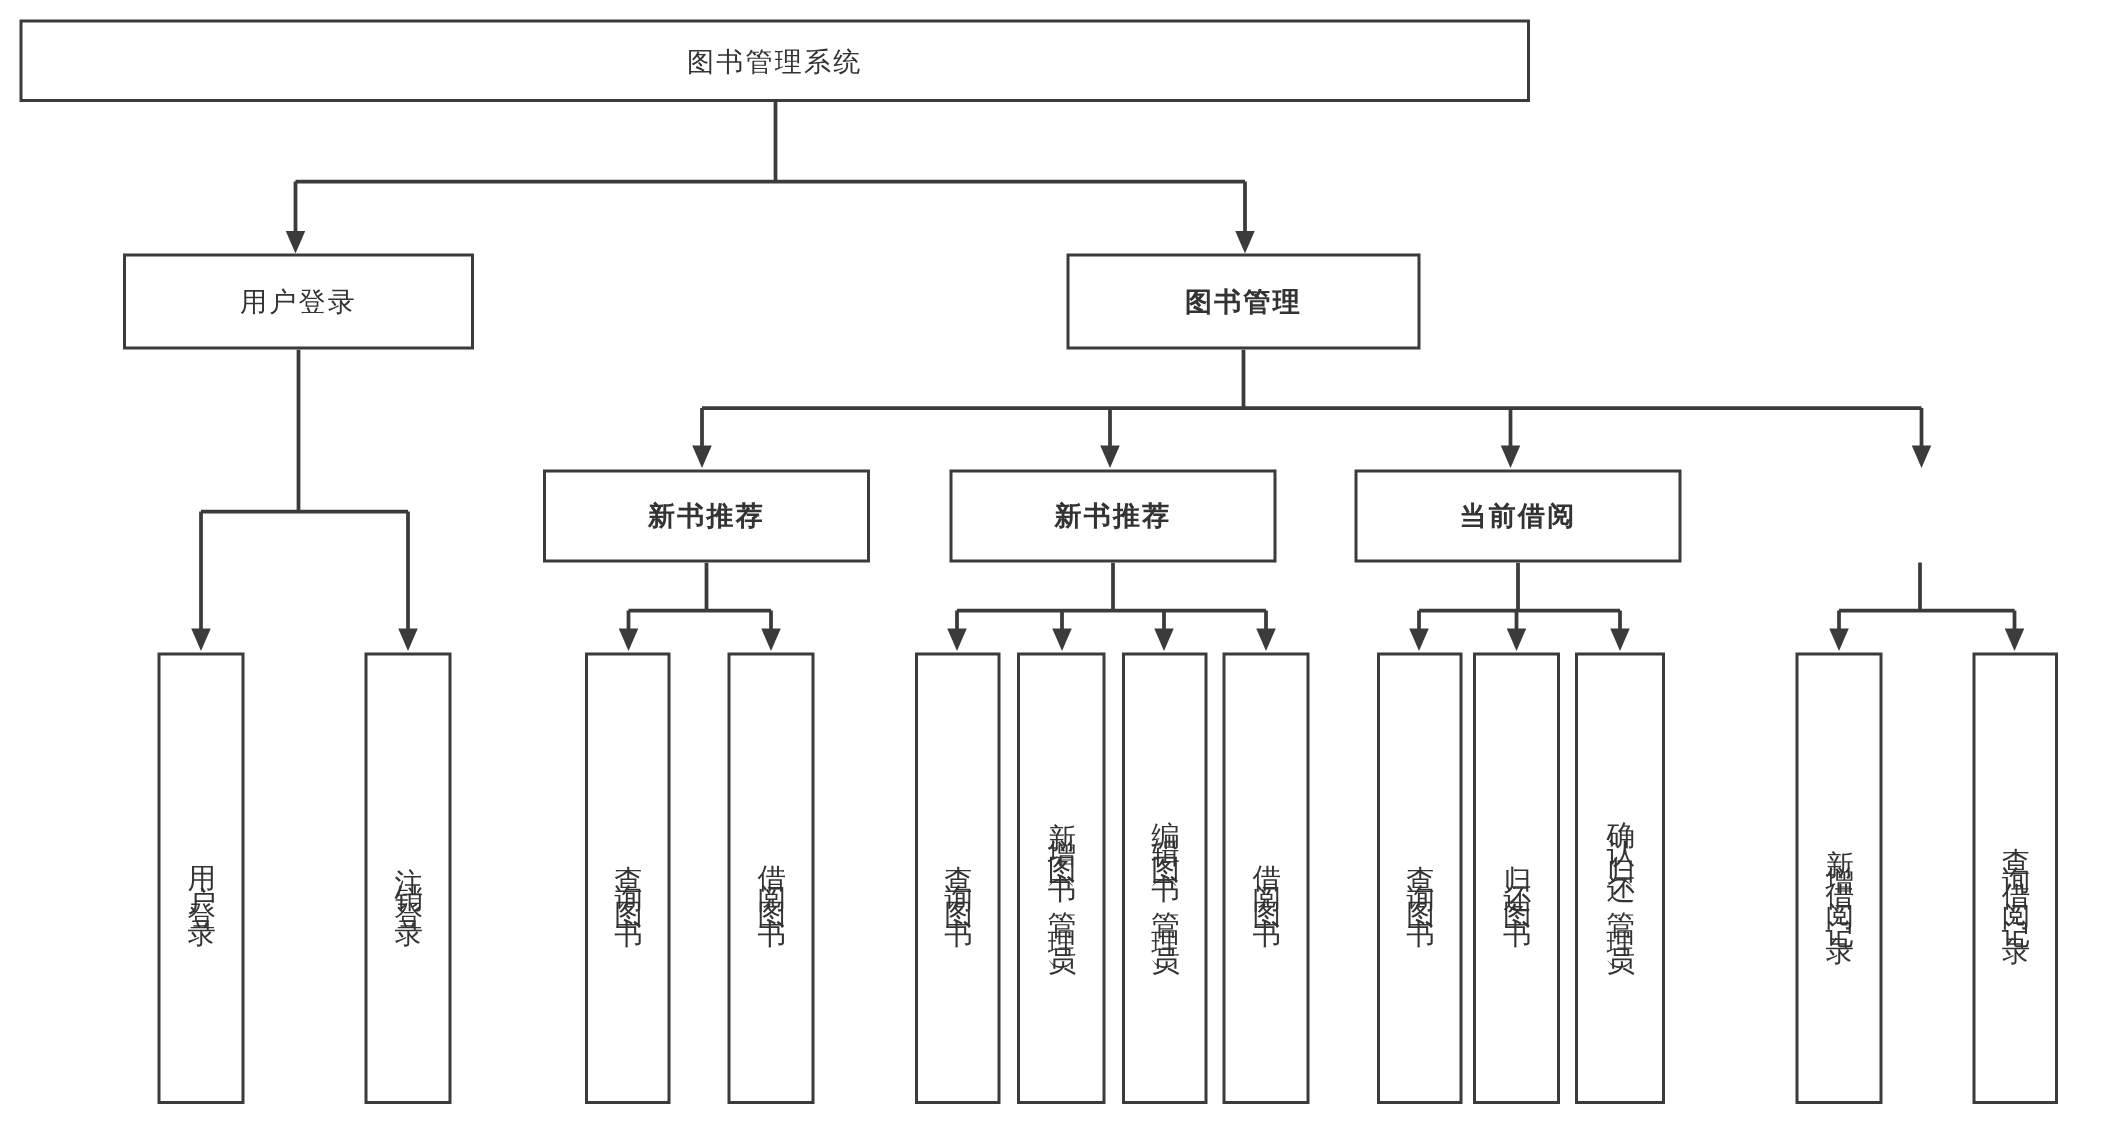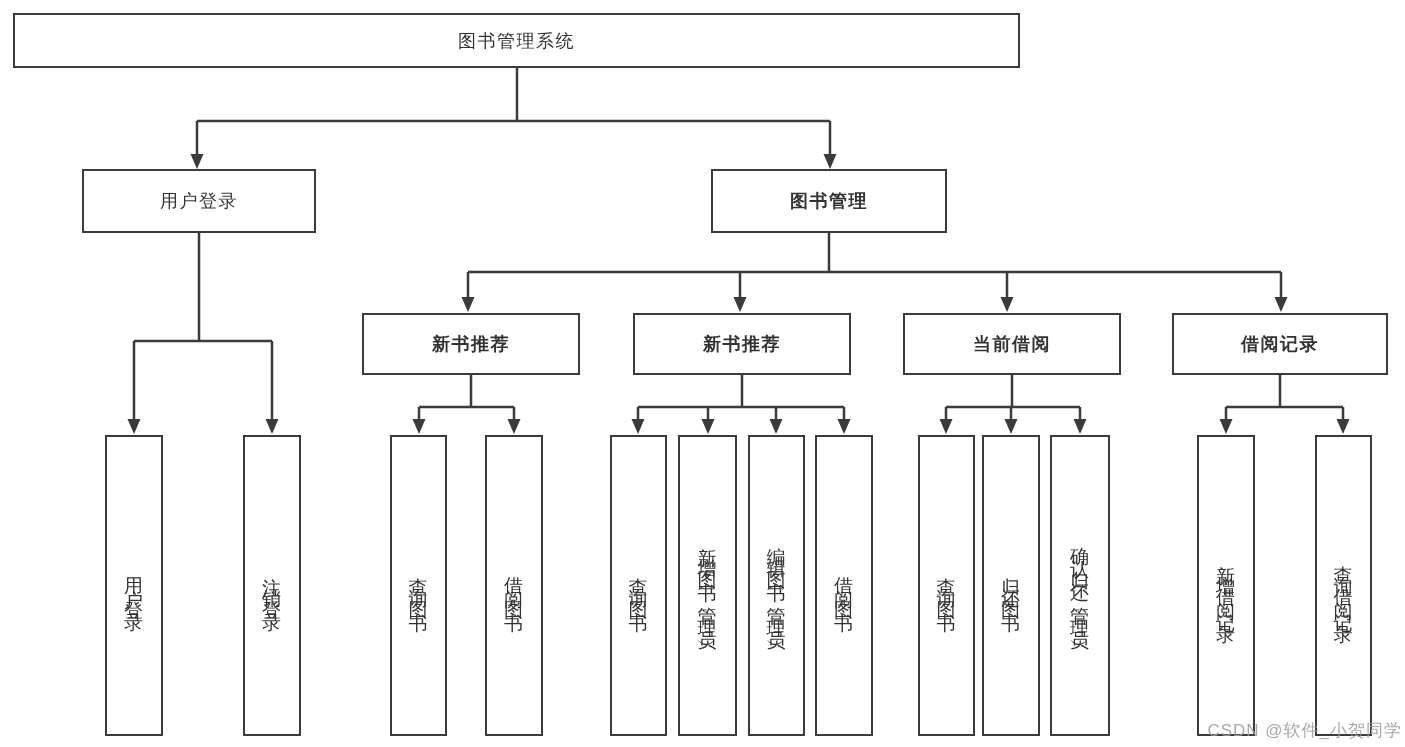--- a/index.html
+++ b/index.html
@@ -125,7 +125,6 @@
   <div class="box l3 l3a">新书推荐</div>
   <div class="box l3 l3b">新书推荐</div>
   <div class="box l3 l3c">当前借阅</div>
-  <div class="box l3 l3d">借阅记录</div>
 
   <div class="box leaf lf1">用户登录</div>
   <div class="box leaf lf2">注销登录</div>

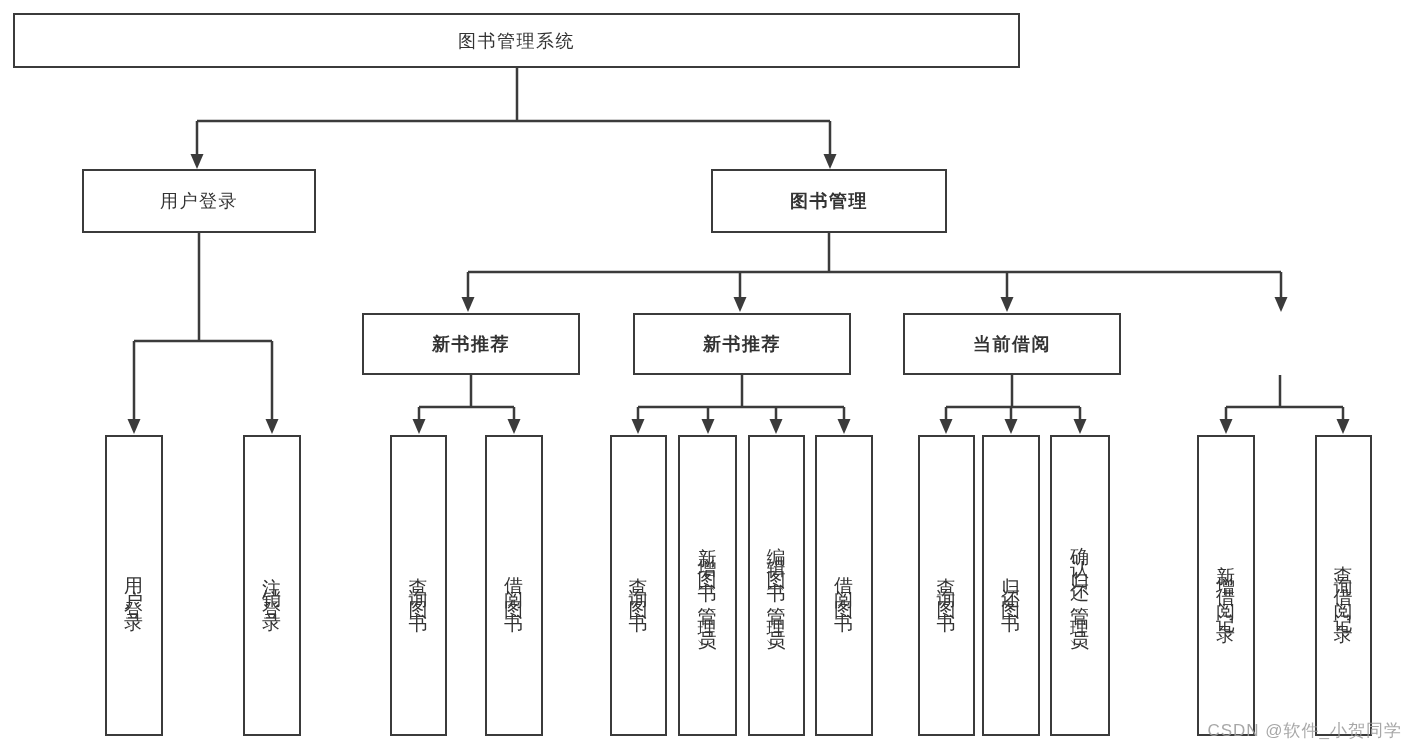--- a/index.html
+++ b/index.html
@@ -140,7 +140,6 @@
   <div class="box leaf lf12">新增借阅记录</div>
   <div class="box leaf lf13">查询借阅记录</div>
 
-  <div class="watermark">CSDN @软件_小贺同学</div>
 
 </div>
 

